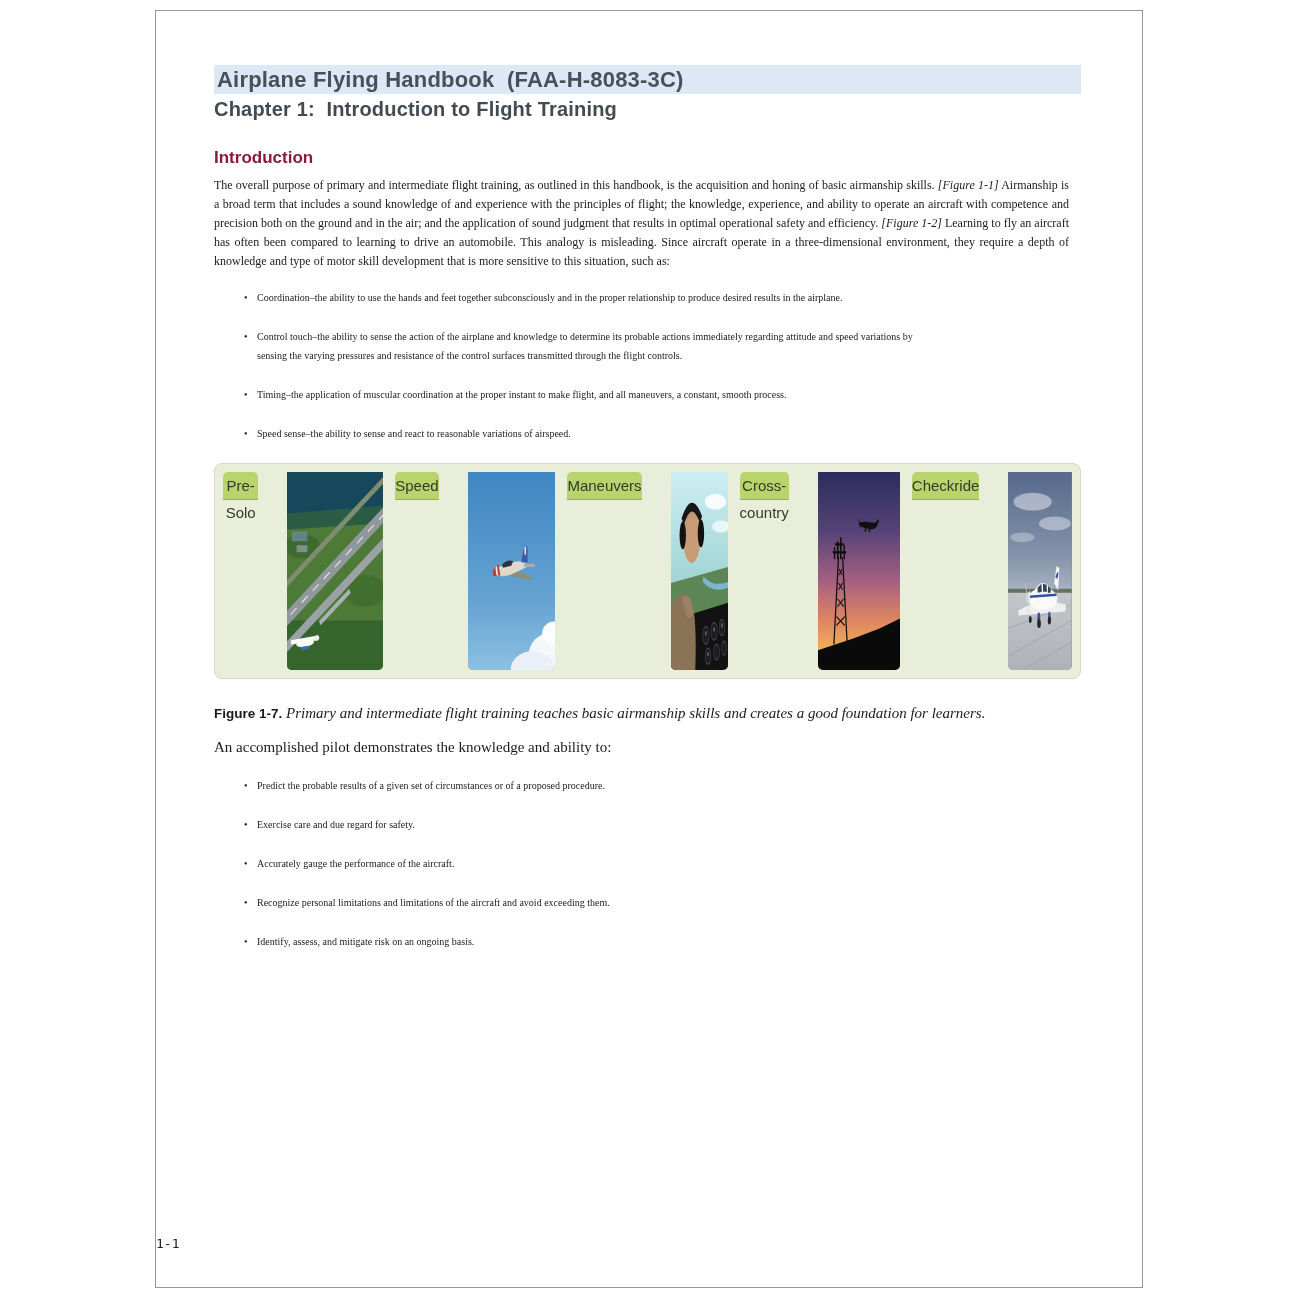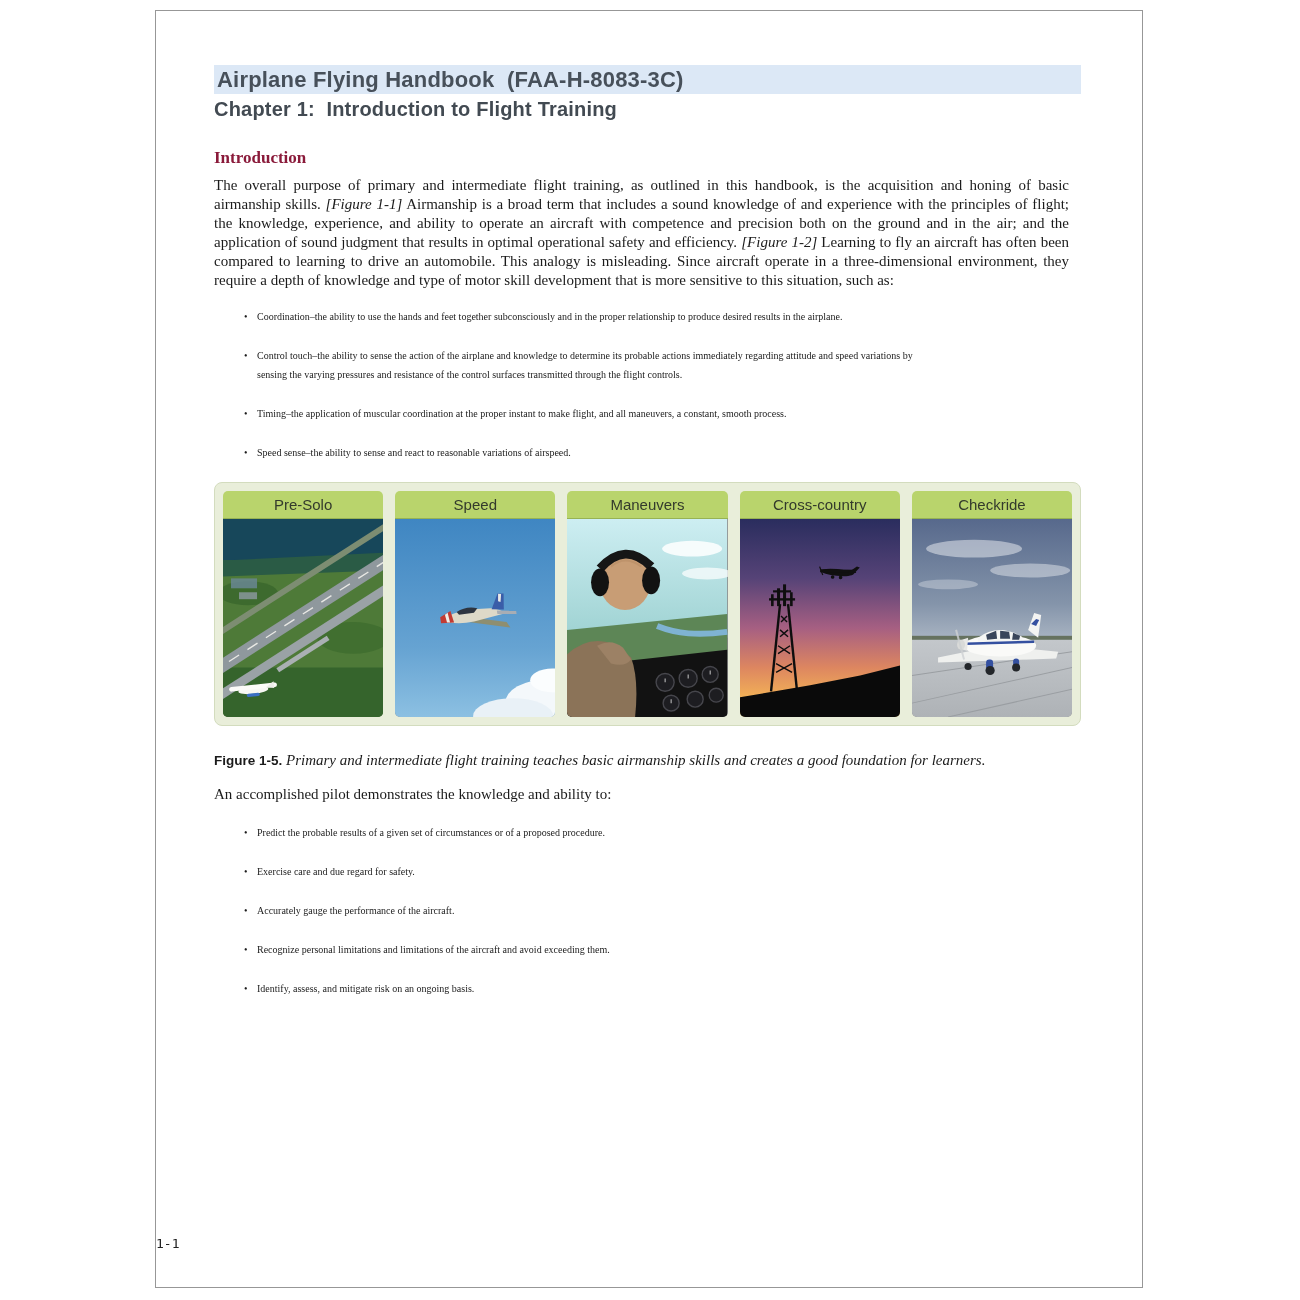--- a/index.html
+++ b/index.html
@@ -26,7 +26,7 @@
     color:#424a52; margin-top:4px; white-space:pre-wrap; letter-spacing:0.2px;
   }
   .section-heading {
-    font-family:Liberation Serif, serif; font-size:17px; font-weight:bold;
+    font-family:Liberation Sans, sans-serif; font-size:17px; font-weight:bold;
     color:#8a1a3a; margin-top:27px;
   }
   p.body-par {

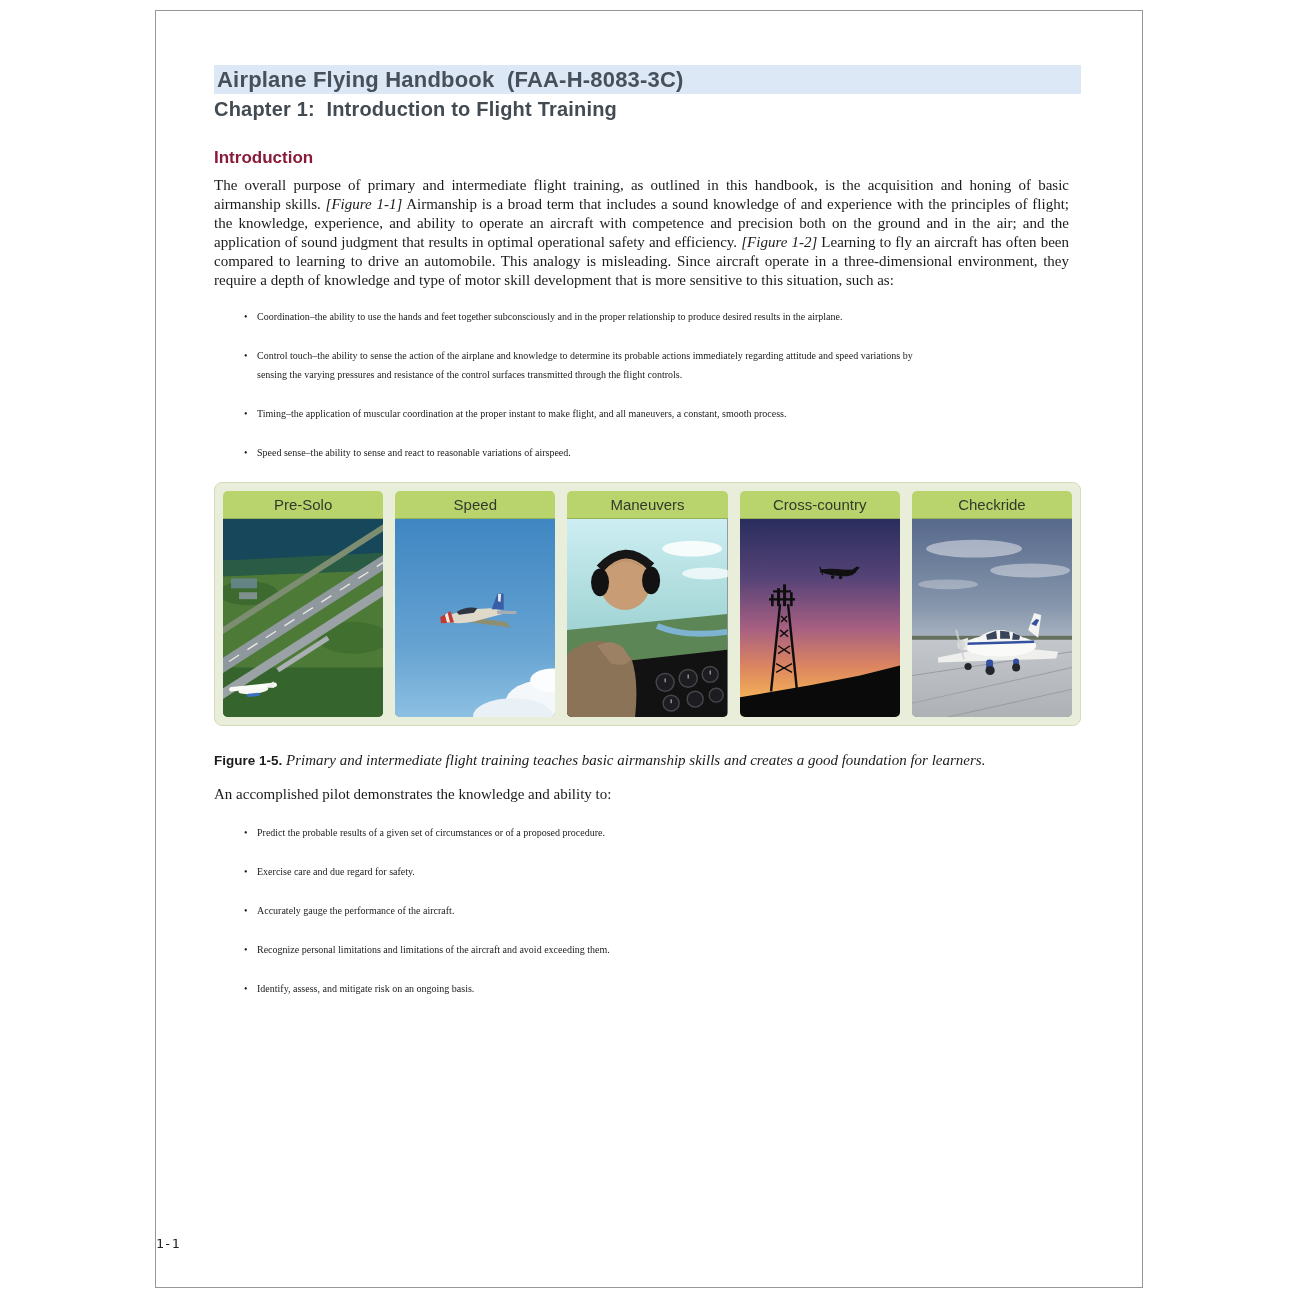--- a/index.html
+++ b/index.html
@@ -30,7 +30,7 @@
     color:#8a1a3a; margin-top:27px;
   }
   p.body-par {
-    font-size:15px; line-height:19px; text-align:justify; margin:8px 12px 0 0;
+    font-size:12px; line-height:19px; text-align:justify; margin:8px 12px 0 0;
   }
   .figref { font-style:italic; }
 

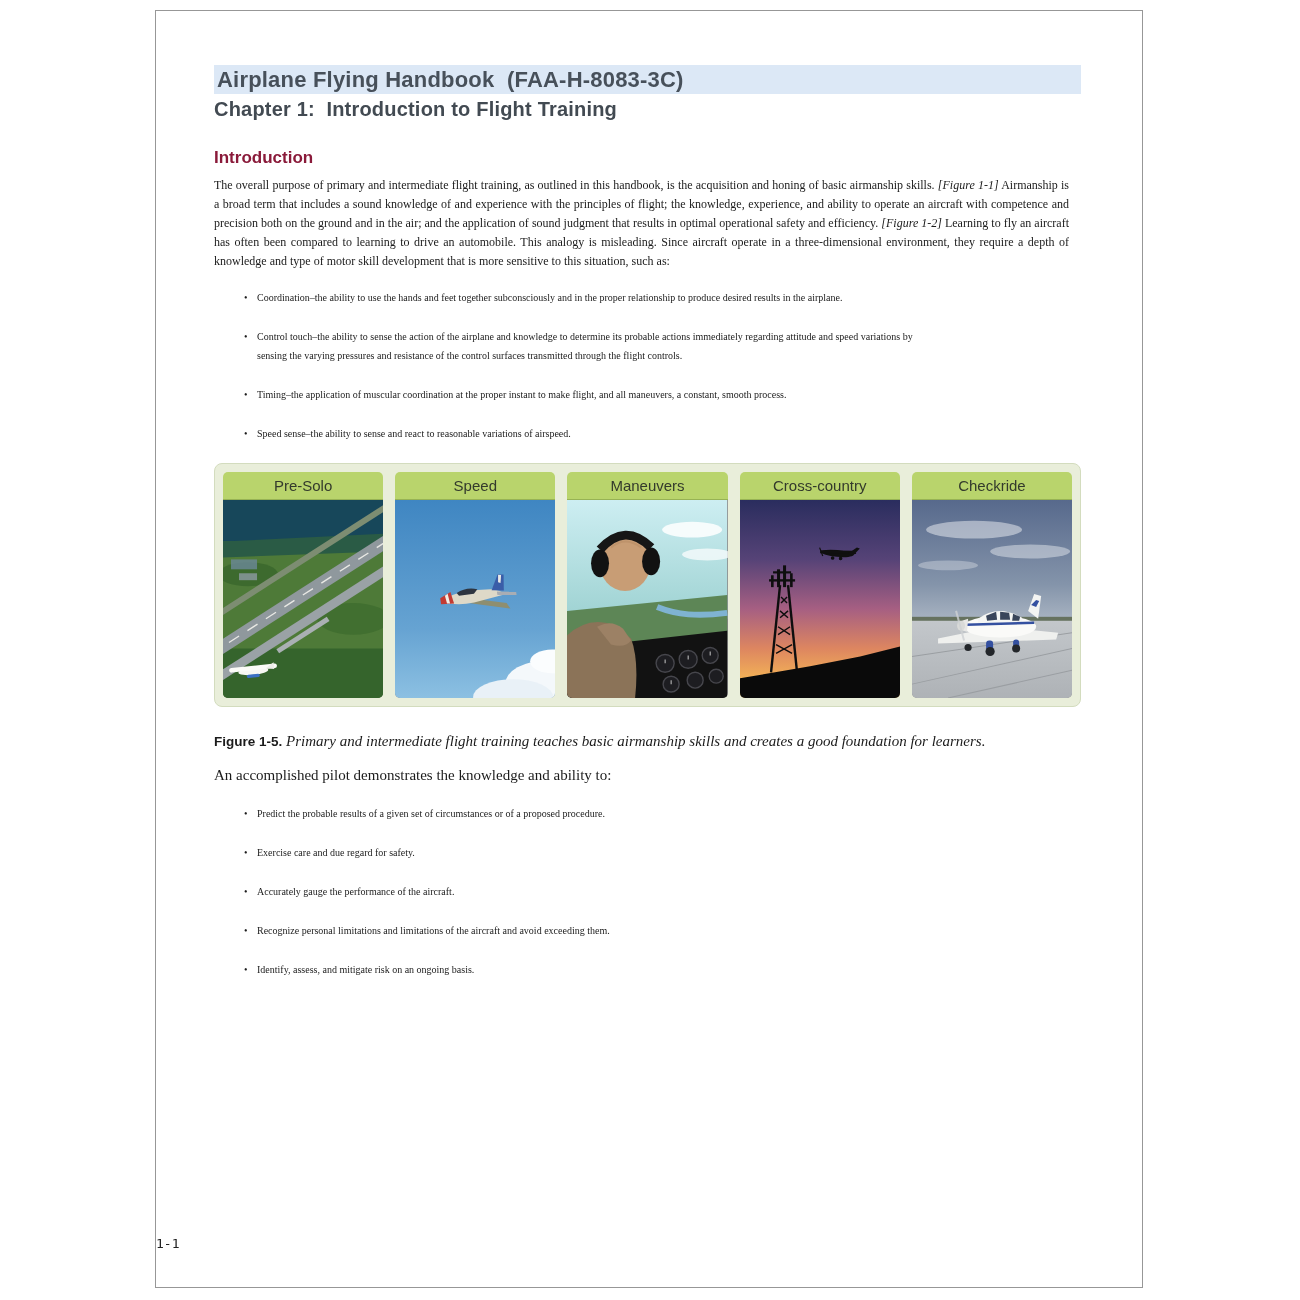--- a/index.html
+++ b/index.html
@@ -48,7 +48,7 @@
     margin-top:20px; box-sizing:border-box; width:867px; background:#e9eeda;
     border:1px solid #d3dcbe; border-radius:8px; padding:8px; display:flex; gap:12px;
   }
-  .panel { flex:1; display:flex; flex-direction:column; min-width:0; }
+  .panel { flex:1; display:flex; min-width:0;gap:29px; }
   .panel-label {
     background:#b9d46c; border-radius:5px 5px 0 0; height:27px; line-height:27px;
     text-align:center; font-family:"Liberation Sans", sans-serif; font-size:15px;

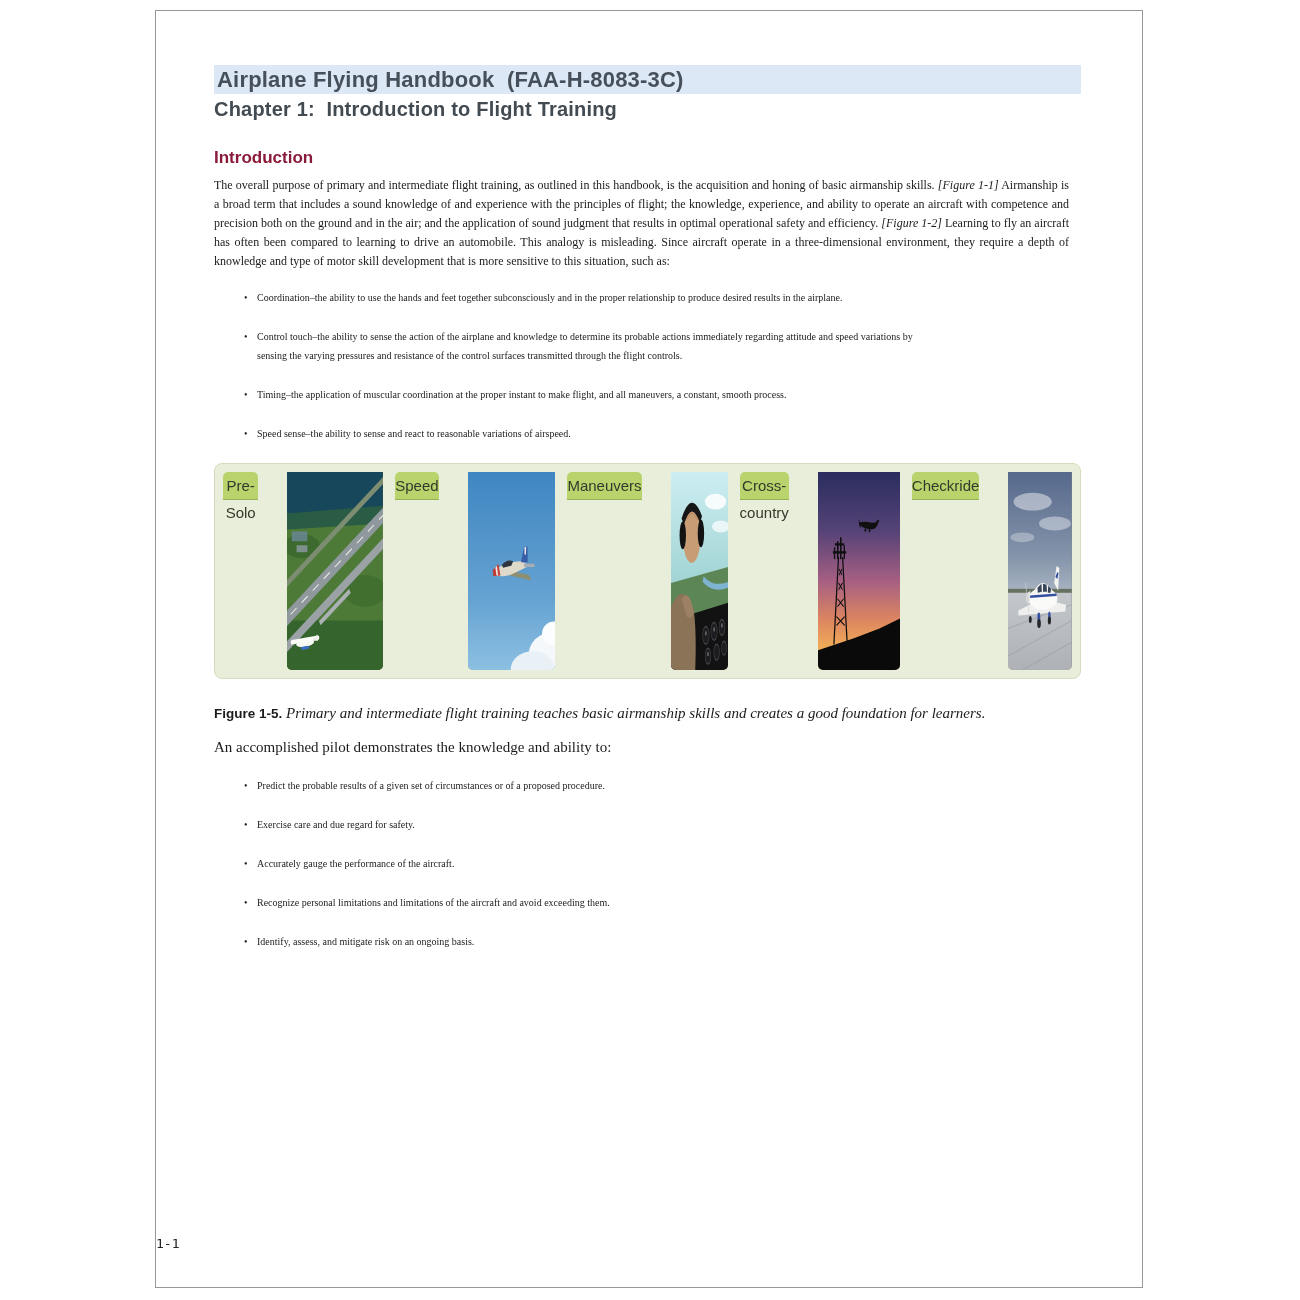--- a/index.html
+++ b/index.html
@@ -283,7 +283,7 @@
 
     </div>
 
-    <div class="figure-caption"><span class="cap-label">Figure 1-5.</span><span class="cap-text"> Primary and intermediate flight training teaches basic airmanship skills and creates a good foundation for learners.</span></div>
+    <div class="figure-caption"><span class="cap-label">Figure 1-7.</span><span class="cap-text"> Primary and intermediate flight training teaches basic airmanship skills and creates a good foundation for learners.</span></div>
 
     <p class="lead-par">An accomplished pilot demonstrates the knowledge and ability to:</p>
 

